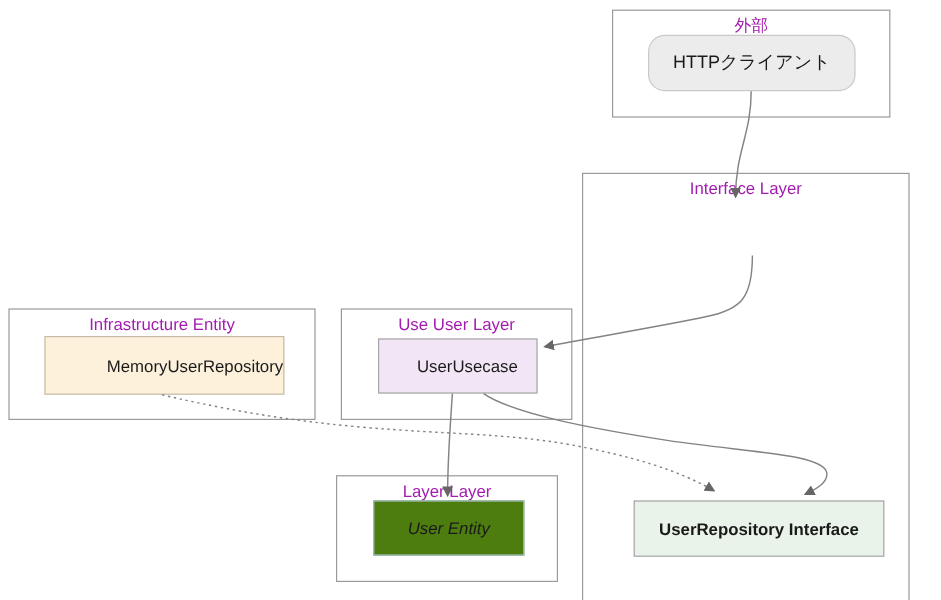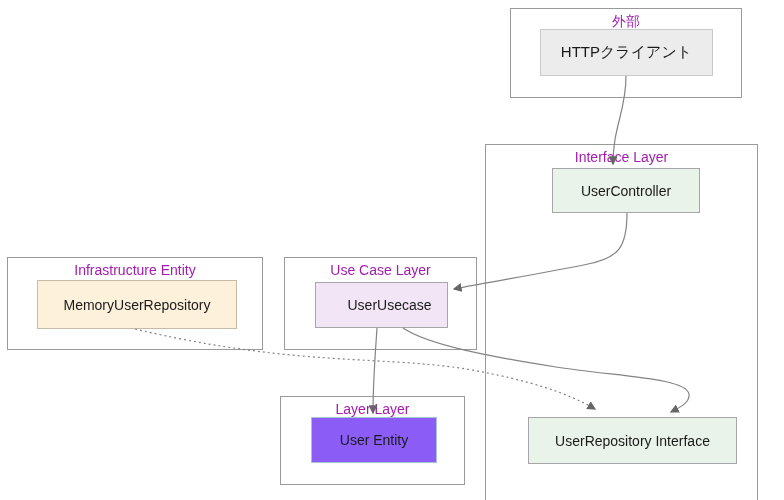--- a/index.html
+++ b/index.html
@@ -70,7 +70,7 @@
     <span class="group-label">Layer Layer</span>
   </div>
 
-  <div class="node n-http" style="background: rgb(236, 236, 236);">
+  <div class="node n-http" style="background: rgb(236, 236, 236); border-radius: 14px;">
     <span>HTTPクライアント</span>
   </div>
   <div class="node n-controller" style="background: rgb(233, 243, 233);">

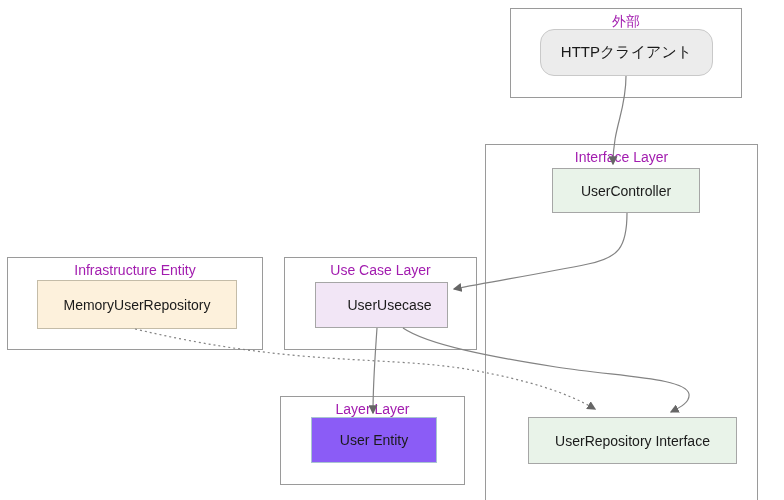--- a/index.html
+++ b/index.html
@@ -73,9 +73,6 @@
   <div class="node n-http" style="background: rgb(236, 236, 236); border-radius: 14px;">
     <span>HTTPクライアント</span>
   </div>
-  <div class="node n-controller" style="background: rgb(233, 243, 233);">
-    <span>UserController</span>
-  </div>
   <div class="node n-memory" style="background: rgb(253, 241, 220);">
     <span>MemoryUserRepository</span>
   </div>

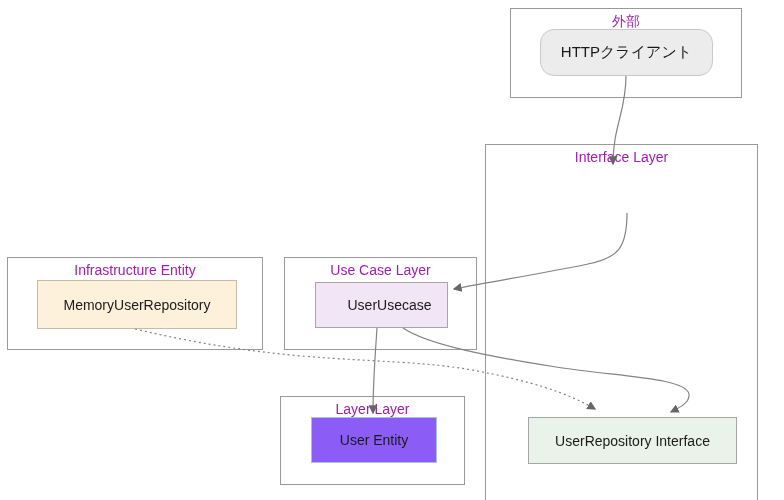--- a/index.html
+++ b/index.html
@@ -64,7 +64,7 @@
     <span class="group-label">Infrastructure Entity</span>
   </div>
   <div class="group g-usecase">
-    <span class="group-label">Use Case Layer</span>
+    <span class="group-label">Use User Layer</span>
   </div>
   <div class="group g-entity">
     <span class="group-label">Layer Layer</span>

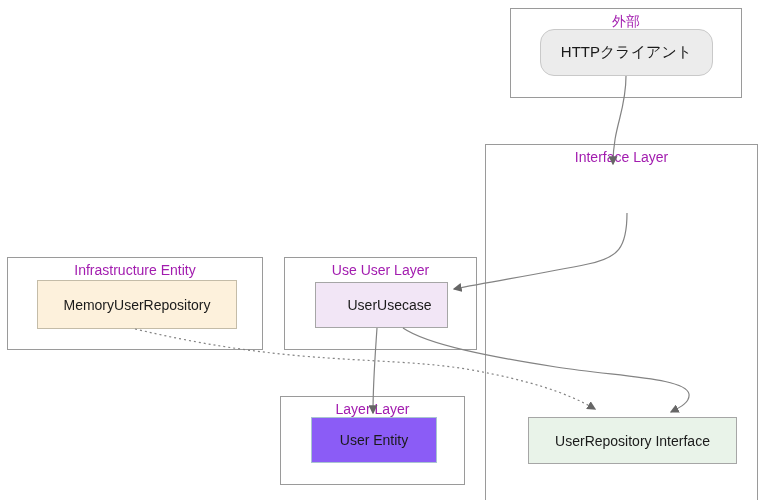--- a/index.html
+++ b/index.html
@@ -73,7 +73,7 @@
   <div class="node n-http" style="background: rgb(236, 236, 236); border-radius: 14px;">
     <span>HTTPクライアント</span>
   </div>
-  <div class="node n-memory" style="background: rgb(253, 241, 220);">
+  <div class="node n-memory" style="background: rgb(253, 241, 220); justify-content: flex-end;">
     <span>MemoryUserRepository</span>
   </div>
   <div class="node n-usecase" style="background: rgb(242, 230, 246);">

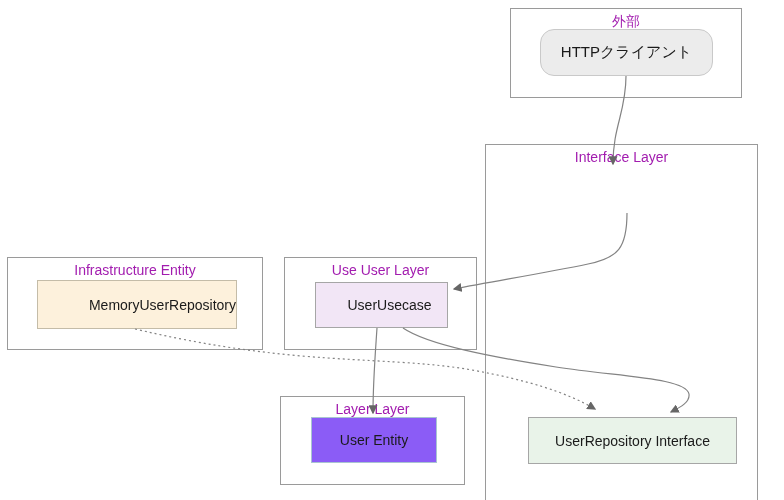--- a/index.html
+++ b/index.html
@@ -79,7 +79,7 @@
   <div class="node n-usecase" style="background: rgb(242, 230, 246);">
     <span>UserUsecase</span>
   </div>
-  <div class="node n-entity" style="background: #8b5cf6;">
+  <div class="node n-entity" style="background: #4d7c0f; font-style: italic;">
     <span>User Entity</span>
   </div>
   <div class="node n-repo" style="background: rgb(233, 243, 233);">

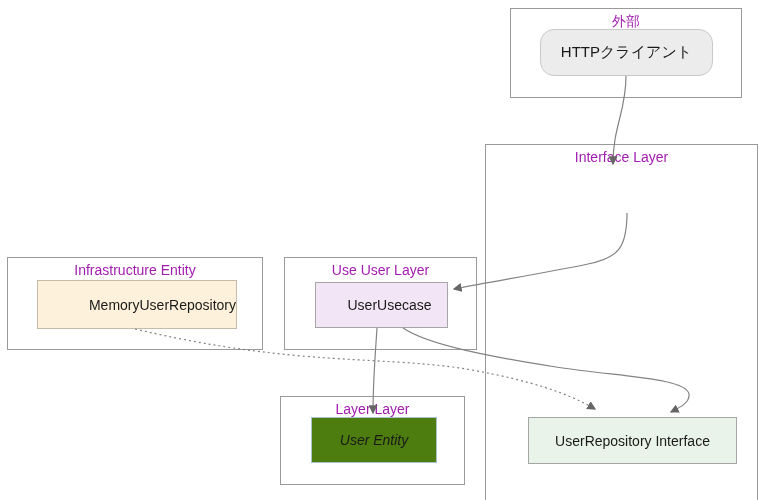--- a/index.html
+++ b/index.html
@@ -82,7 +82,7 @@
   <div class="node n-entity" style="background: #4d7c0f; font-style: italic;">
     <span>User Entity</span>
   </div>
-  <div class="node n-repo" style="background: rgb(233, 243, 233);">
+  <div class="node n-repo" style="background: rgb(233, 243, 233); font-weight: bold;">
     <span>UserRepository Interface</span>
   </div>
 

